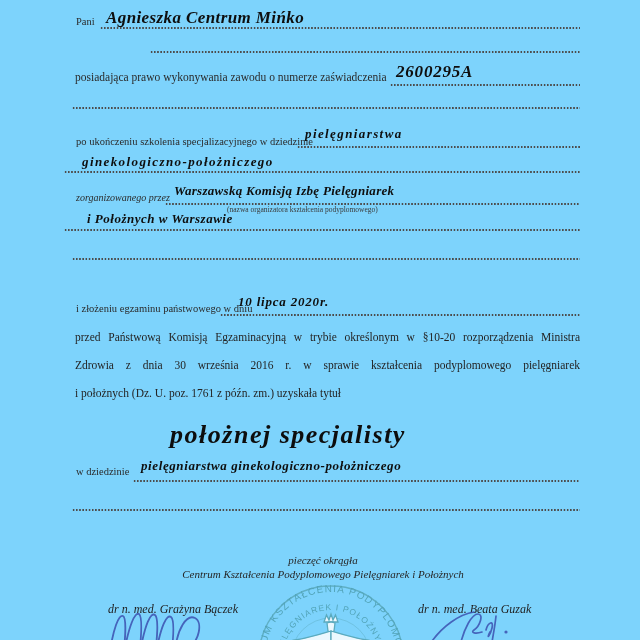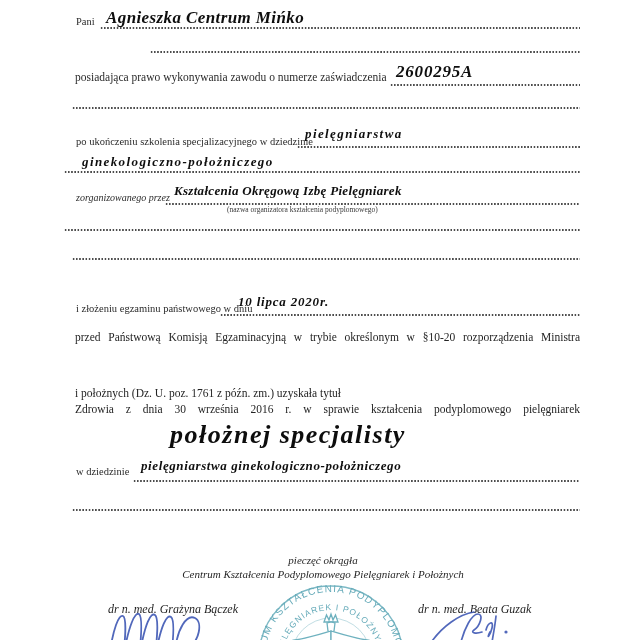--- a/index.html
+++ b/index.html
@@ -6,7 +6,7 @@
   html,body { background:#e9e9e7; }
   .page {
     position:relative; width:640px; height:640px; margin:0 auto;
-    background:#ffffff; overflow:hidden;
+    background:#7dd3fc; overflow:hidden;
     font-family:"Liberation Serif","DejaVu Serif",serif;
     color:#222;
   }

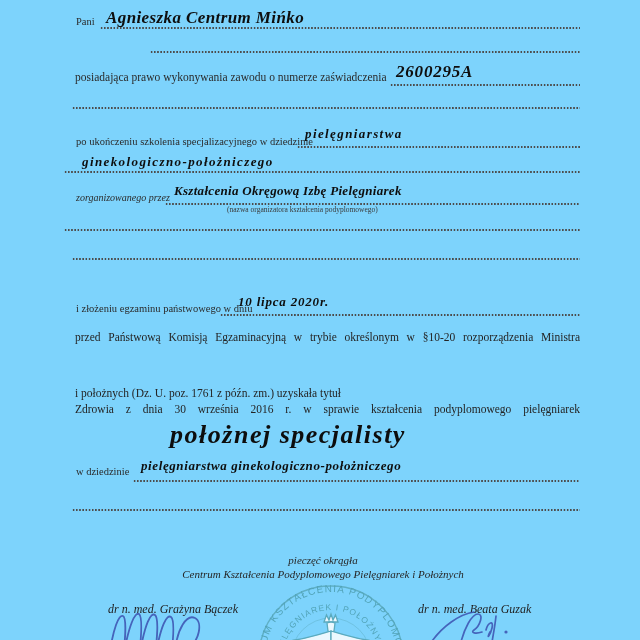--- a/index.html
+++ b/index.html
@@ -63,7 +63,7 @@
   <div class="dots" style="left:64px; width:516px; top:171px;"></div>
 
   <span class="abs label" style="left:76px; top:192px; font-size:10px;font-style:italic;">zorganizowanego przez</span>
-  <span class="abs value" style="left:174px; top:183px; letter-spacing:0.3px;">Kształcenia Okręgową Izbę Pielęgniarek</span>
+  <span class="abs value" style="left:174px; top:183px; letter-spacing:0.3px;">Warszawską Komisją Izbę Pielęgniarek</span>
   <div class="dots" style="left:165px; width:415px; top:203px;"></div>
   <span class="abs hint" style="left:227px; top:205px;">(nazwa organizatora kształcenia podyplomowego)</span>
 

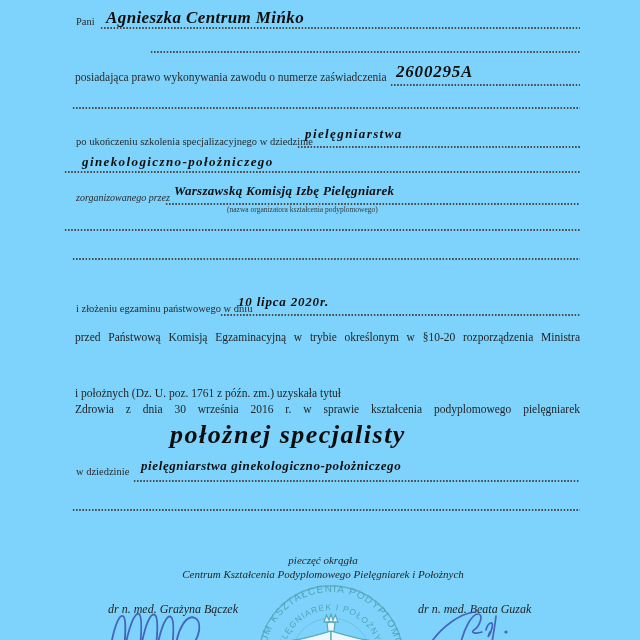--- a/index.html
+++ b/index.html
@@ -67,6 +67,7 @@
   <div class="dots" style="left:165px; width:415px; top:203px;"></div>
   <span class="abs hint" style="left:227px; top:205px;">(nazwa organizatora kształcenia podyplomowego)</span>
 
+  <span class="abs value" style="left:87px; top:211px; letter-spacing:0.5px;">i Położnych w Warszawie</span>
   <div class="dots" style="left:64px; width:516px; top:229px;"></div>
 
   <div class="dots" style="left:72px; width:508px; top:258px;"></div>

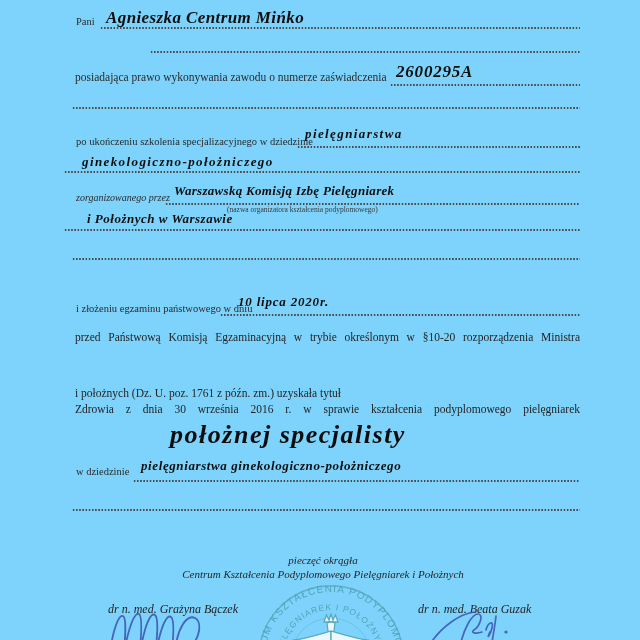--- a/index.html
+++ b/index.html
@@ -77,7 +77,7 @@
   <div class="dots" style="left:220px; width:360px; top:314px;"></div>
 
   <div class="para-line" style="top:331px;">przed Państwową Komisją Egzaminacyjną w trybie określonym w §10-20 rozporządzenia Ministra</div>
-  <div class="para-line" style="top:359px;margin-top:44px;">Zdrowia z dnia 30 września 2016 r. w sprawie kształcenia podyplomowego pielęgniarek</div>
+  <div class="para-line" style="top:359px;">Zdrowia z dnia 30 września 2016 r. w sprawie kształcenia podyplomowego pielęgniarek</div>
   <div class="para-line para-last" style="top:387px;">i położnych (Dz. U. poz. 1761 z późn. zm.) uzyskała tytuł</div>
 
   <div class="big-title" style="top:420px;">położnej specjalisty</div>

